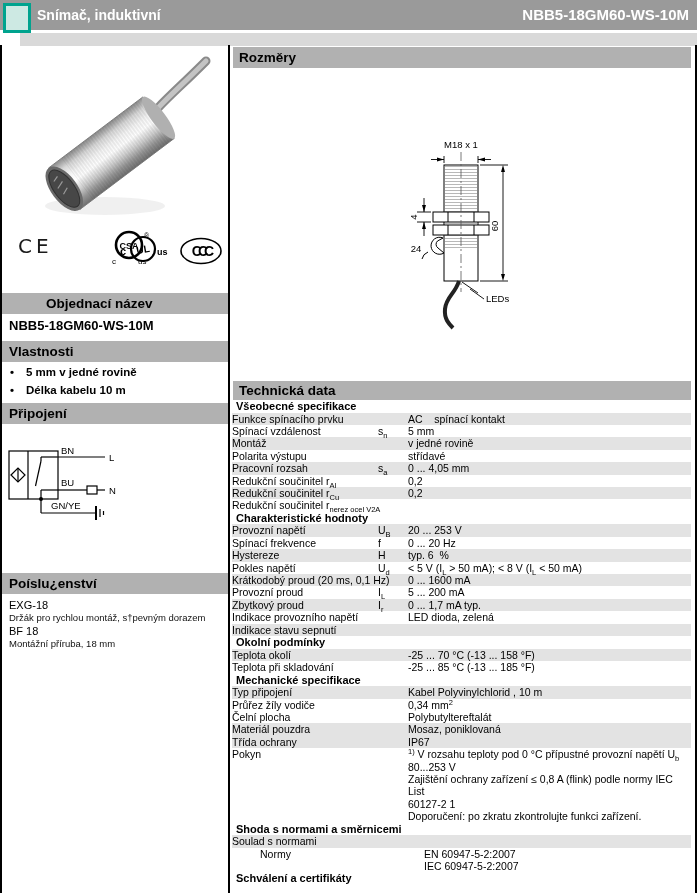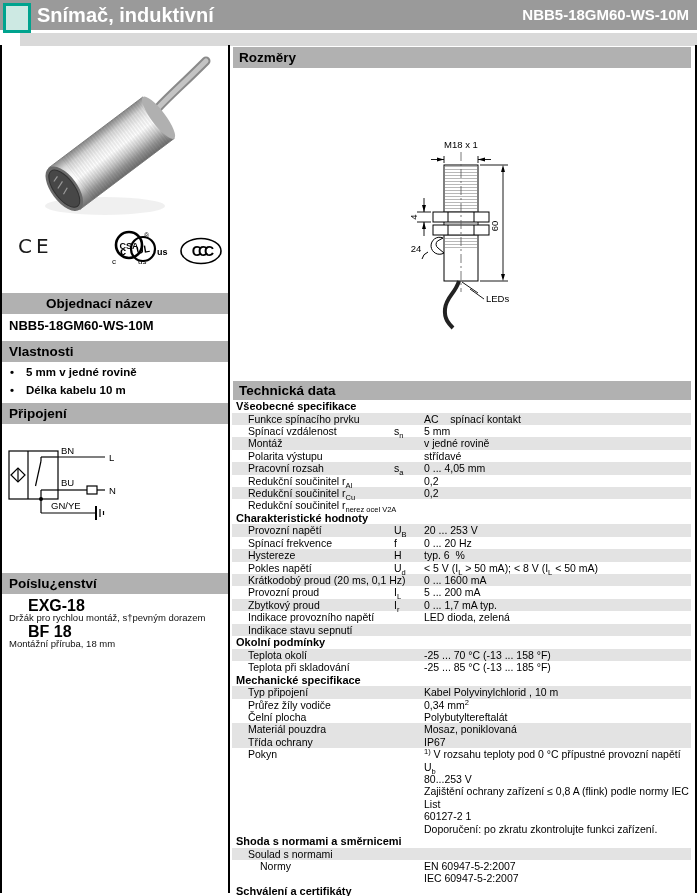--- a/index.html
+++ b/index.html
@@ -10,7 +10,7 @@
   .brandbox{position:absolute;left:3px;top:3px;width:22px;height:24px;
             background:#cde9e3;border:3px solid #00a38e;}
   .topbar .title{position:absolute;left:37px;top:0;line-height:30px;
-                 font-size:20px;font-weight:bold;color:#fff;}
+                 font-size:14px;font-weight:bold;color:#fff;}
   .topbar .product{position:absolute;right:8px;top:0;line-height:30px;
                    font-size:15px;font-weight:bold;color:#fff;}
   .substrip{position:absolute;left:20px;top:33px;width:677px;height:13px;background:#d9d9d9;}

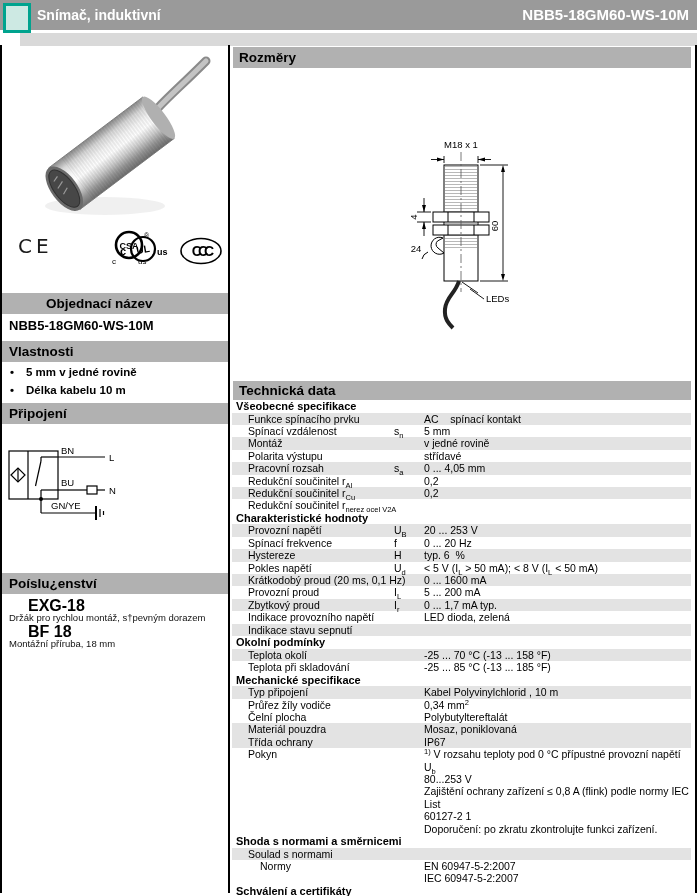--- a/index.html
+++ b/index.html
@@ -42,7 +42,7 @@
   .tsec{font-weight:bold;font-size:11px;line-height:12.6px;padding-left:4px;}
   .trow{display:flex;font-size:10.5px;line-height:12.4px;min-height:12.4px;}
   .trow.alt{background:#e3e3e3;}
-  .tl{flex:none;width:146px;padding-left:16px;white-space:nowrap;}
+  .tl{flex:none;width:146px;white-space:nowrap;}
   .tl.ind2{padding-left:28px;width:134px;}
   .ts{flex:none;width:30px;white-space:nowrap;}
   .tv{flex:1;white-space:pre-wrap;}

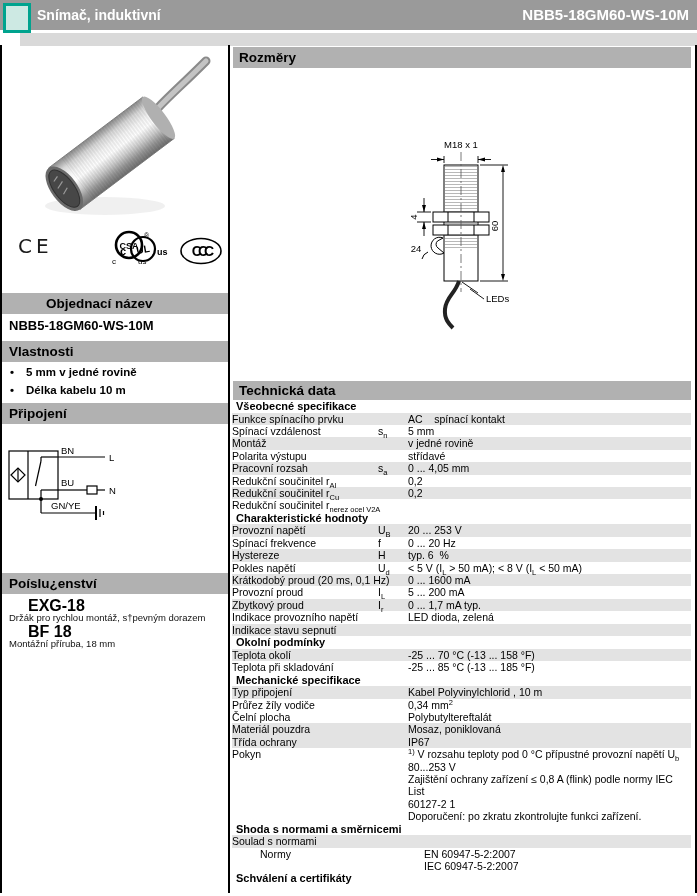--- a/index.html
+++ b/index.html
@@ -27,7 +27,7 @@
   .feat{display:flex;font-size:11.5px;font-weight:bold;line-height:17.5px;}
   .feat .dot{width:16px;}
   .accessories{position:absolute;left:9px;top:597px;width:214px;}
-  .acc-name{font-size:16px;font-weight:bold;line-height:13px;margin-top:2px;margin-left:19px;}
+  .acc-name{font-size:11px;font-weight:normal;line-height:13px;margin-top:2px;}
   .acc-desc{font-size:9.5px;line-height:11px;color:#111;}
   
   .logos{position:absolute;left:8px;top:228px;width:219px;height:42px;}

